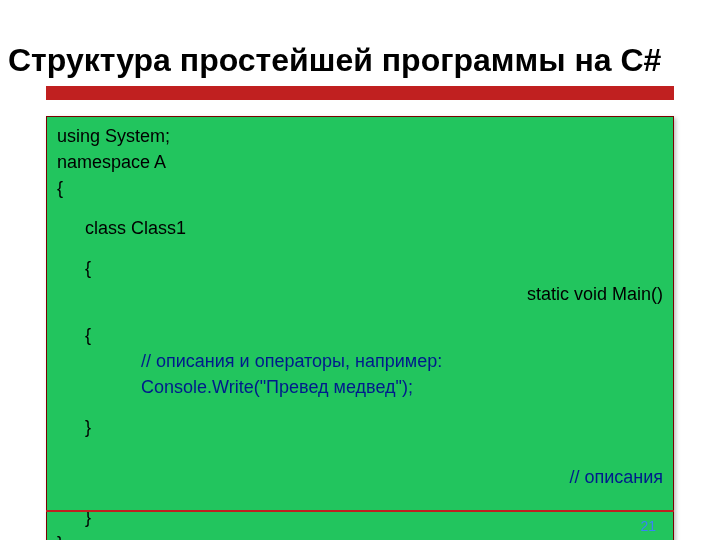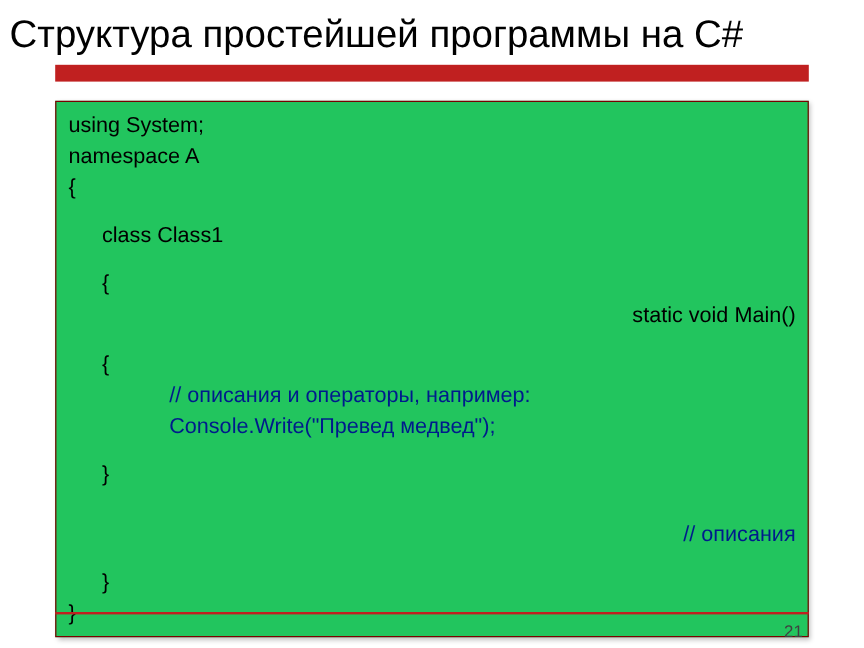--- a/index.html
+++ b/index.html
@@ -16,7 +16,8 @@
     font-size: 32px;
     line-height: 1.25;
     padding: 8px 8px 6px 8px;
-    font-weight: 400;
+    font-weight: 700;
+    margin-top: 32px;
   }
   .accent-bar {
     height: 14px;

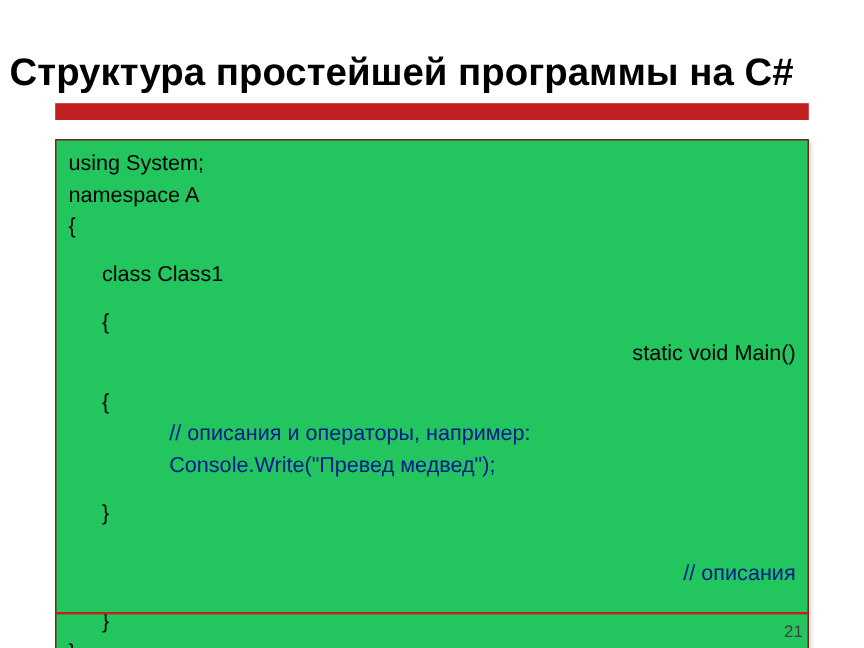--- a/index.html
+++ b/index.html
@@ -52,10 +52,10 @@
   }
   .page-num {
     position: absolute;
-    right: 51px;
+    right: 64px;
     bottom: 6px;
     font-size: 14px;
-    color: #404040;
+    color: #3b82f6;
   }
 </style>
 </head>

